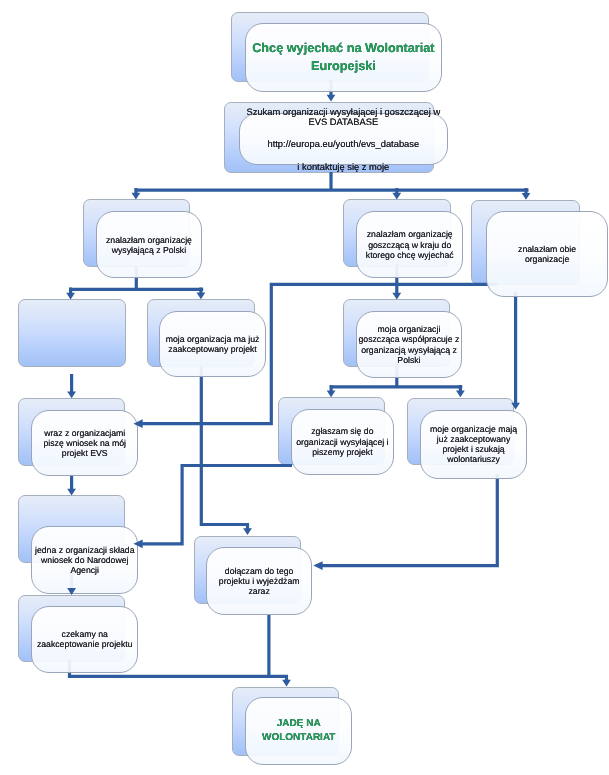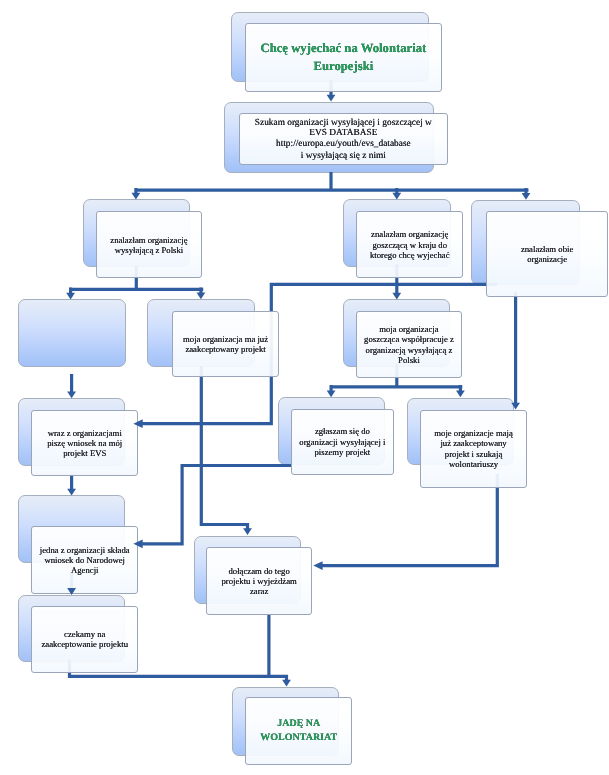--- a/index.html
+++ b/index.html
@@ -11,10 +11,10 @@
   .layer{position:absolute;left:0;top:0;width:609px;height:775px;}
   .back{position:absolute;border-radius:7px;border:1px solid #a5b0bf;box-sizing:border-box;
         background:linear-gradient(180deg,#e6edf8 0%,#dde7fa 18%,#cedefd 42%,#c1d5fc 60%,#b0cbfa 80%,#a2c1f6 100%);}
-  .front{position:absolute;border-radius:3px;border:1px solid #9aa5b9;box-sizing:border-box;
+  .front{position:absolute;border-radius:18px;border:1px solid #9aa5b9;box-sizing:border-box;
         background:linear-gradient(180deg,rgba(255,255,255,0.94) 0%,rgba(253,254,255,0.935) 45%,
                    rgba(247,251,255,0.93) 80%,rgba(243,248,254,0.93) 100%);
-        display:flex;align-items:center;justify-content:flex-start;font-family:Liberation Serif, serif;}
+        display:flex;align-items:center;justify-content:flex-start;}
   .front .txt{display:block;text-align:center;color:#24242a;white-space:pre-line;width:100%;
               transform:translateZ(0);
               text-shadow:0 0 0.45px rgba(20,20,26,0.95);}

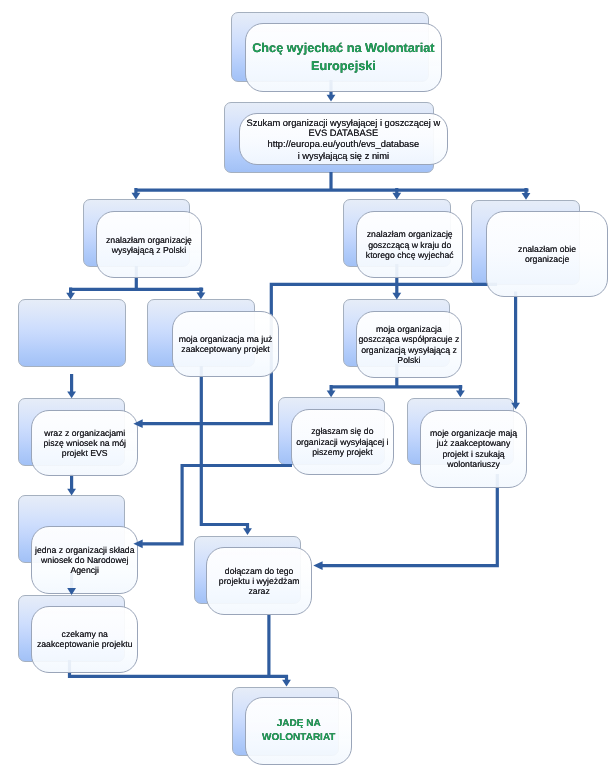--- a/index.html
+++ b/index.html
@@ -23,7 +23,7 @@
   .front .txt.t-head2{font-size:10px;font-weight:bold;color:#1fa359;line-height:14.4px;}
   .t-url{font-size:9.35px;line-height:10.2px;}
   .t-url p{margin:0;}
-  .t-url p + p{margin-top:1px;}
+  .t-url p + p{margin-top:12px;}
 </style>
 </head>
 <body>

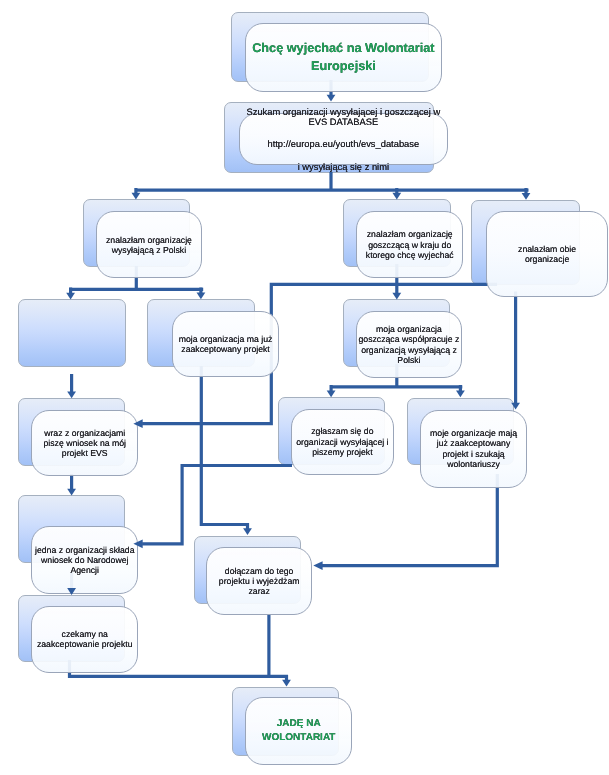--- a/index.html
+++ b/index.html
@@ -135,7 +135,7 @@
       </div>
     <div class="front" style="left:238.9px;top:113.3px;width:208.9px;height:52px">
         <span class="txt t-url"><p>Szukam organizacji wysyłającej  i goszczącej w
-EVS DATABASE</p><p>http://europa.eu/youth/evs_database</p><p>i wysyłającą się z nimi</p></span>
+EVS DATABASE</p><p>http://europa.eu/youth/evs_database</p><p>i kontaktuję się z moje</p></span>
       </div>
     <div class="front" style="left:95.60000000000001px;top:211.20000000000002px;width:106.7px;height:67.3px">
         <span class="txt t-body">znalazłam organizację

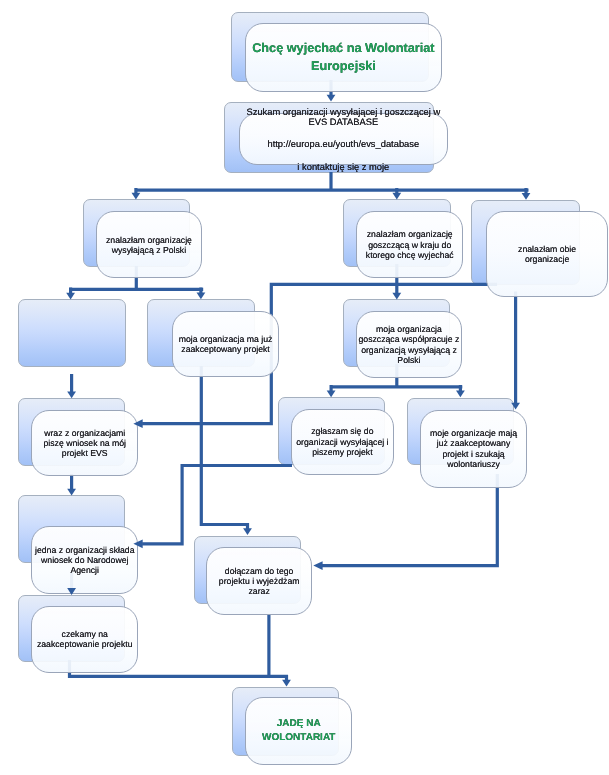--- a/index.html
+++ b/index.html
@@ -155,7 +155,7 @@
 zaakceptowany projekt</span>
       </div>
     <div class="front" style="left:355.59999999999997px;top:311.2px;width:106.7px;height:66.7px">
-        <span class="txt t-body">moja organizacja
+        <span class="txt t-body">moja organizacji
 goszcząca współpracuje z
 organizacją wysyłającą z
 Polski</span>

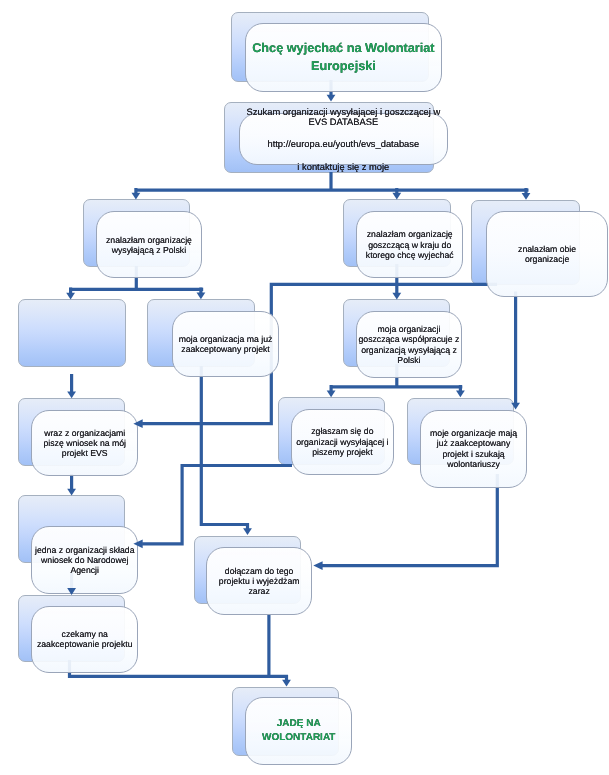--- a/index.html
+++ b/index.html
@@ -150,7 +150,7 @@
         <span class="txt t-body">znalazłam obie
 organizacje</span>
       </div>
-    <div class="front" style="left:172px;top:310.8px;width:107.1px;height:66.7px">
+    <div class="front" style="left:159px;top:310.8px;width:107.1px;height:66.7px">
         <span class="txt t-body">moja organizacja ma już
 zaakceptowany projekt</span>
       </div>

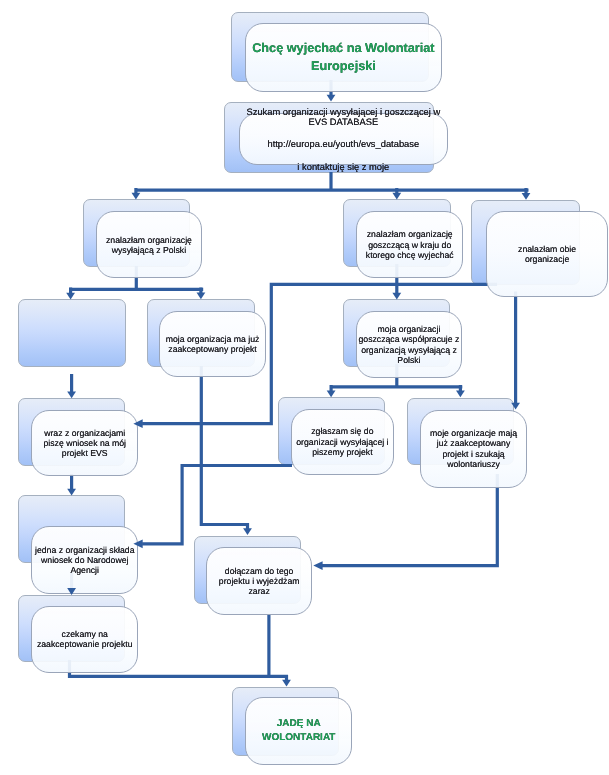--- a/index.html
+++ b/index.html
@@ -170,7 +170,7 @@
 organizacji wysyłającej i
 piszemy projekt</span>
       </div>
-    <div class="front" style="left:420.29999999999995px;top:409.6px;width:106.5px;height:78px">
+    <div class="front" style="left:420.29999999999995px;top:409.6px;width:106.5px;height:69px">
         <span class="txt t-body">moje organizacje mają
 już zaakceptowany
 projekt i szukają

